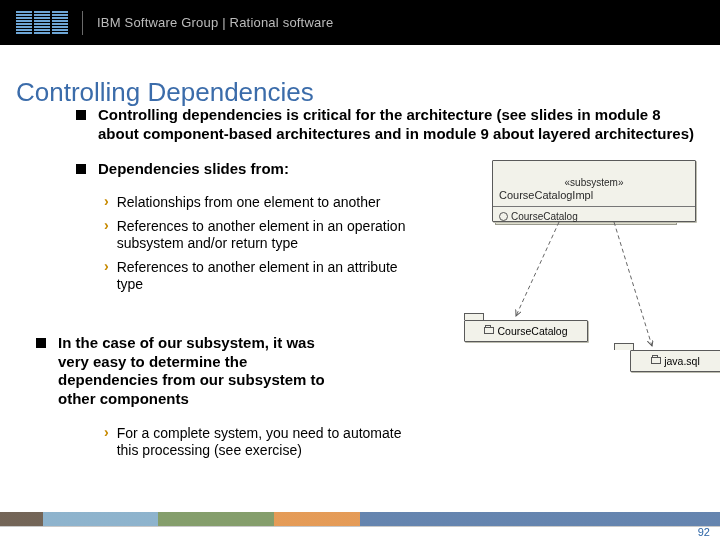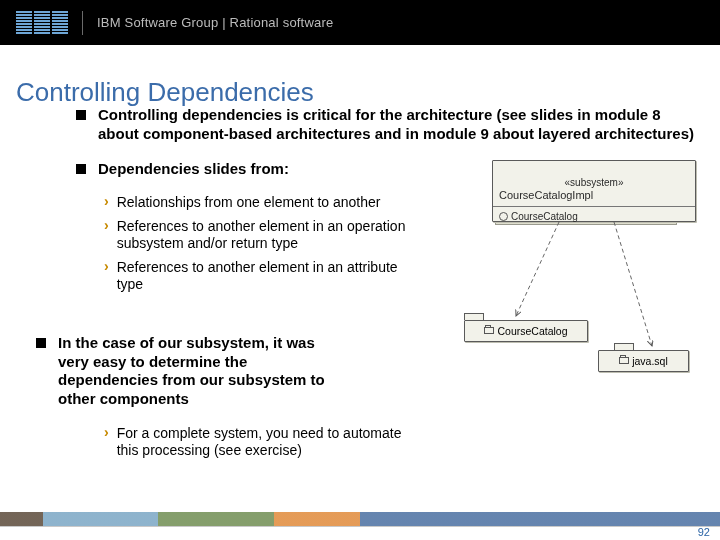--- a/index.html
+++ b/index.html
@@ -46,7 +46,7 @@
   .pkg-icon::before { content:""; position:absolute; top:-3px; left:0; width:4px; height:2px; border:1px solid #555; border-bottom:none; background:#f4f4ec; }
 
   .box-left { top: 160px; left: 0; width: 124px; height: 22px; }
-  .box-right { top: 190px; left: 134px; width: 91px; height: 22px; }
+  .box-right { top: 190px; left: 166px; width: 91px; height: 22px; }
   .pkg-tab-l { position:absolute; top:153px; left:0; width:20px; height:7px; background:#f2f2ea; border:1px solid #5a5a5a; border-bottom:none; }
   .pkg-tab-r { position:absolute; top:183px; left:150px; width:20px; height:7px; background:#f2f2ea; border:1px solid #5a5a5a; border-bottom:none; }
   .pkg-label { font-size: 10.5px; text-align:center; line-height:20px; display:flex; align-items:center; justify-content:center; gap:3px; }

